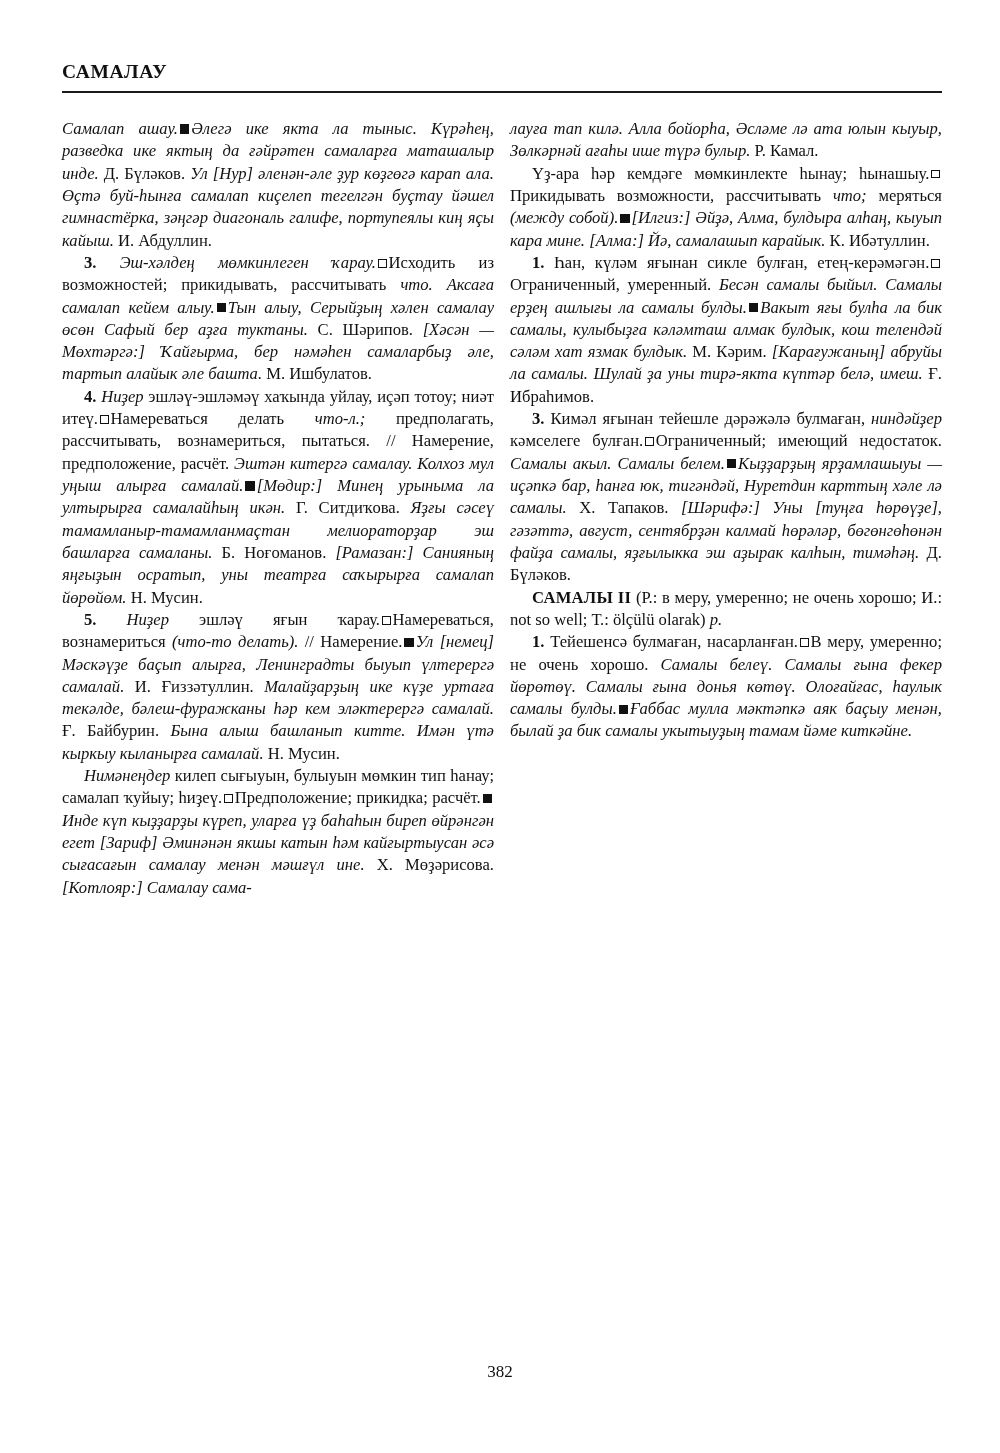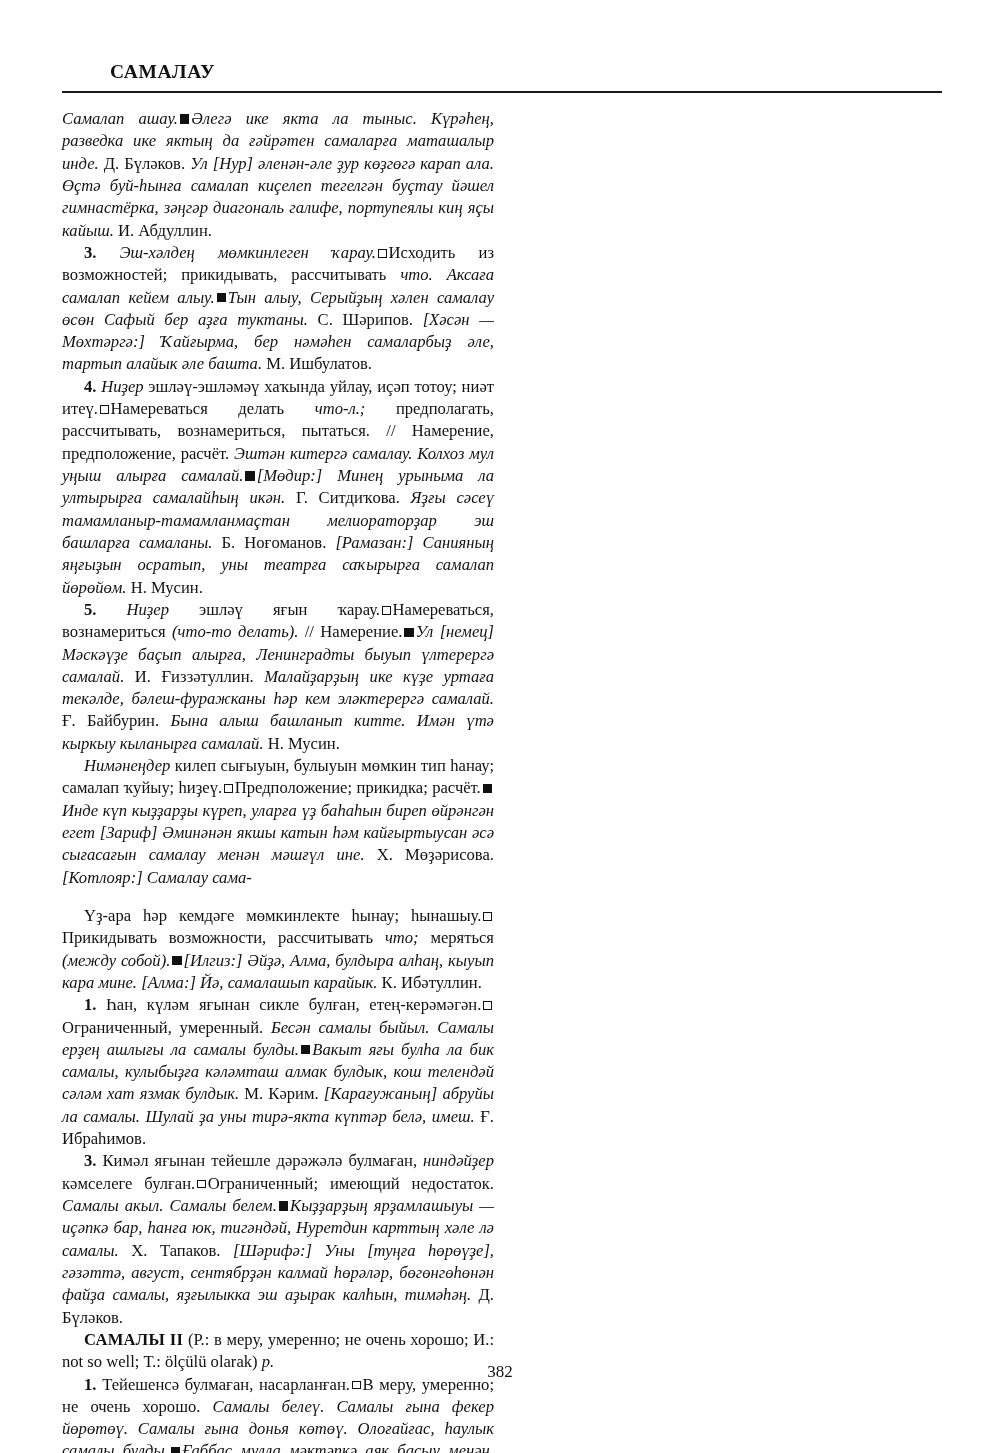--- a/index.html
+++ b/index.html
@@ -35,7 +35,6 @@
     letter-spacing: 0.6px;
     line-height: 1;
     font-family: "Liberation Serif", "DejaVu Serif", serif;
-    margin-left: 48px;
   }
   .runhead-rule {
     margin-top: 9px;

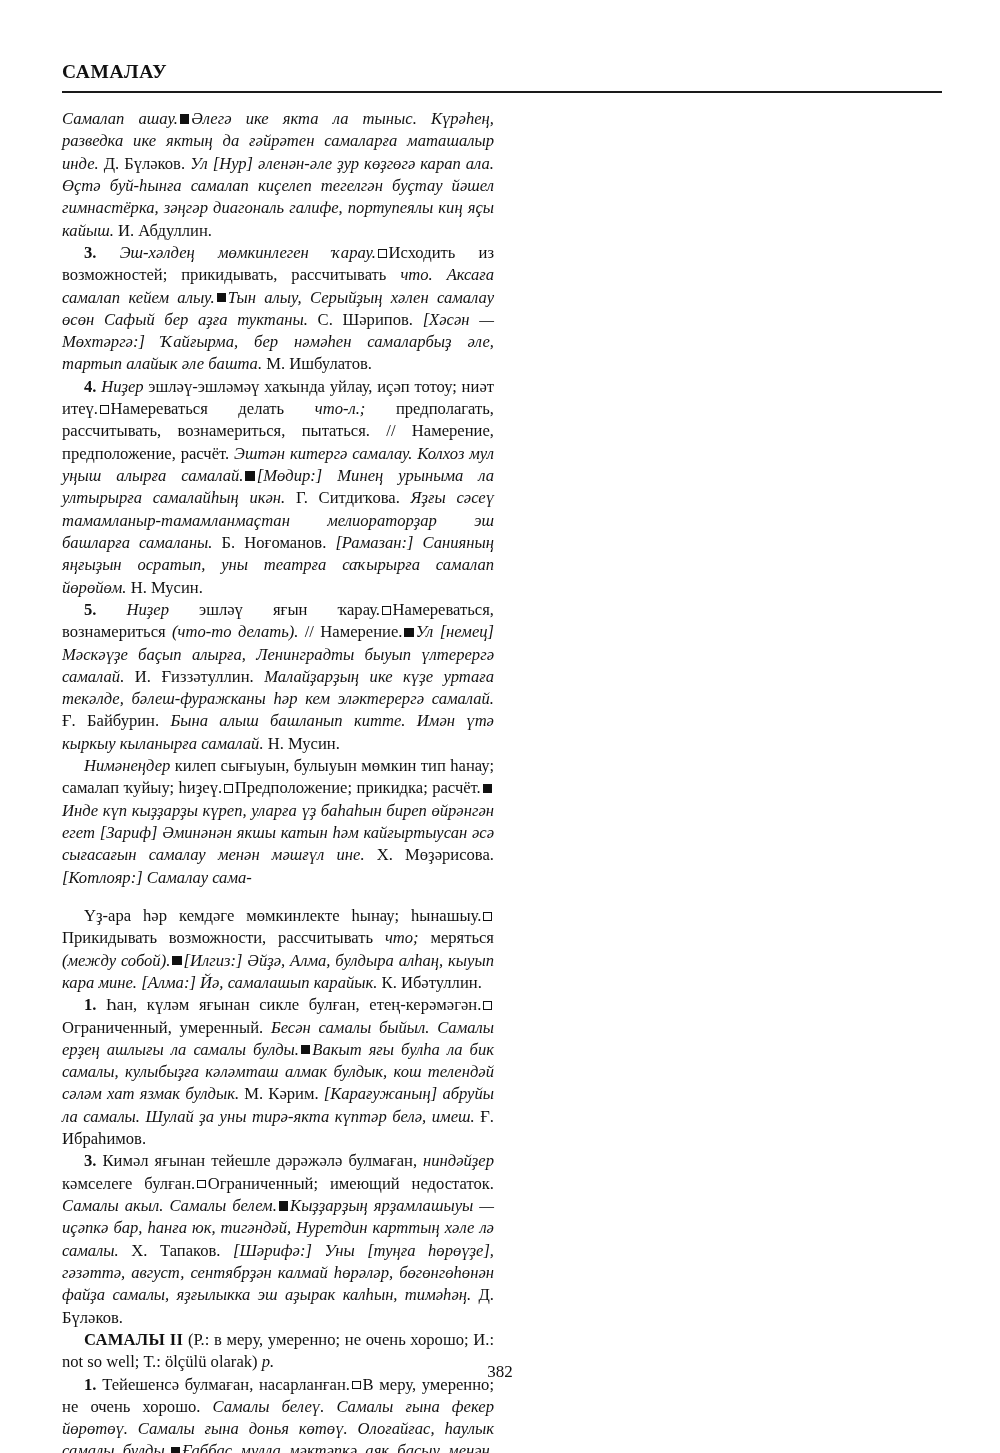--- a/index.html
+++ b/index.html
@@ -46,8 +46,8 @@
   
   .columns {
     display: flex;
-    flex-direction: column;
-    margin-top: 4px;
+    flex-direction: row;
+    margin-top: 14px;
     height: 1250px;
   }
   .col {

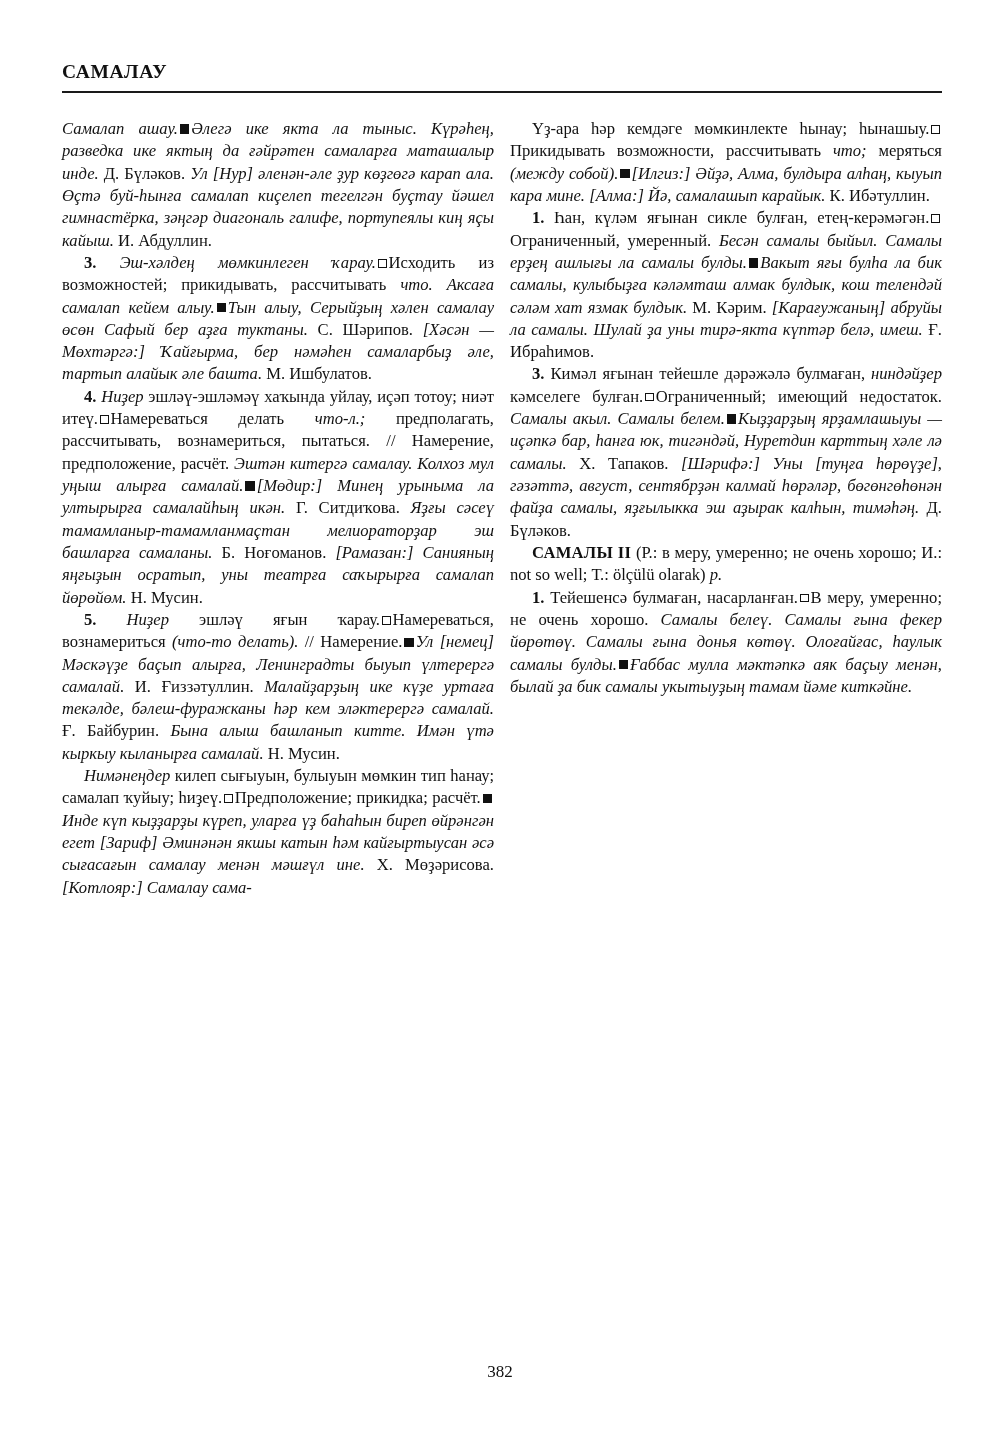--- a/index.html
+++ b/index.html
@@ -129,6 +129,7 @@
       </div>
     <div class="gutter"></div>
     <div class="col" id="col-right">
+        <p class="noindent"><span class="it">лауға тап килә. Алла бойорһа, Әсләме лә ата юлын кыуыр, Зөлкәрнәй ағаһы ише түрә булыр.</span><span class="rom"> Р. Камал.</span></p>
         <p class="indent"><span class="rom">Үҙ-ара һәр кемдәге мөмкинлекте һынау; һынашыу.</span><span class="sq-open"></span><span class="rom">Прикидывать возможности, рассчитывать </span><span class="it">что;</span><span class="rom"> меряться </span><span class="it">(между собой).</span><span class="sq-filled"></span><span class="it">[Илгиз:] Әйҙә, Алма, булдыра алһаң, кыуып кара мине. [Алма:] Йә, самалашып карайык.</span><span class="rom"> К. Ибәтуллин.</span></p>
         <p class="indent"><span class="bnum">1.</span><span class="rom"> Һан, күләм яғынан сикле булған, етең-керәмәгән.</span><span class="sq-open"></span><span class="rom">Ограниченный, умеренный. </span><span class="it">Бесән самалы быйыл. Самалы ерҙең ашлығы ла самалы булды.</span><span class="sq-filled"></span><span class="it">Вакыт яғы булһа ла бик самалы, кулыбыҙға кәләмташ алмак булдык, кош телендәй сәләм хат язмак булдык.</span><span class="rom"> М. Кәрим. </span><span class="it">[Карағужаның] абруйы ла самалы. Шулай ҙа уны тирә-якта күптәр белә, имеш.</span><span class="rom"> Ғ. Ибраһимов.</span></p>
         <p class="indent"><span class="bnum">3.</span><span class="rom"> Кимәл яғынан тейешле дәрәжәлә булмаған, </span><span class="it">ниндәйҙер</span><span class="rom"> кәмселеге булған.</span><span class="sq-open"></span><span class="rom">Ограниченный; имеющий недостаток. </span><span class="it">Самалы акыл. Самалы белем.</span><span class="sq-filled"></span><span class="it">Кыҙҙарҙың ярҙамлашыуы — иçәпкә бар, һанға юк, тигәндәй, Нуретдин карттың хәле лә самалы.</span><span class="rom"> Х. Тапаков. </span><span class="it">[Шәрифә:] Уны [туңға һөрөүҙе], гәзәттә, август, сентябрҙән калмай һөрәләр, бөгөнгөһөнән файҙа самалы, яҙғылыкка эш аҙырак калһын, тимәһәң.</span><span class="rom"> Д. Бүләков.</span></p>

